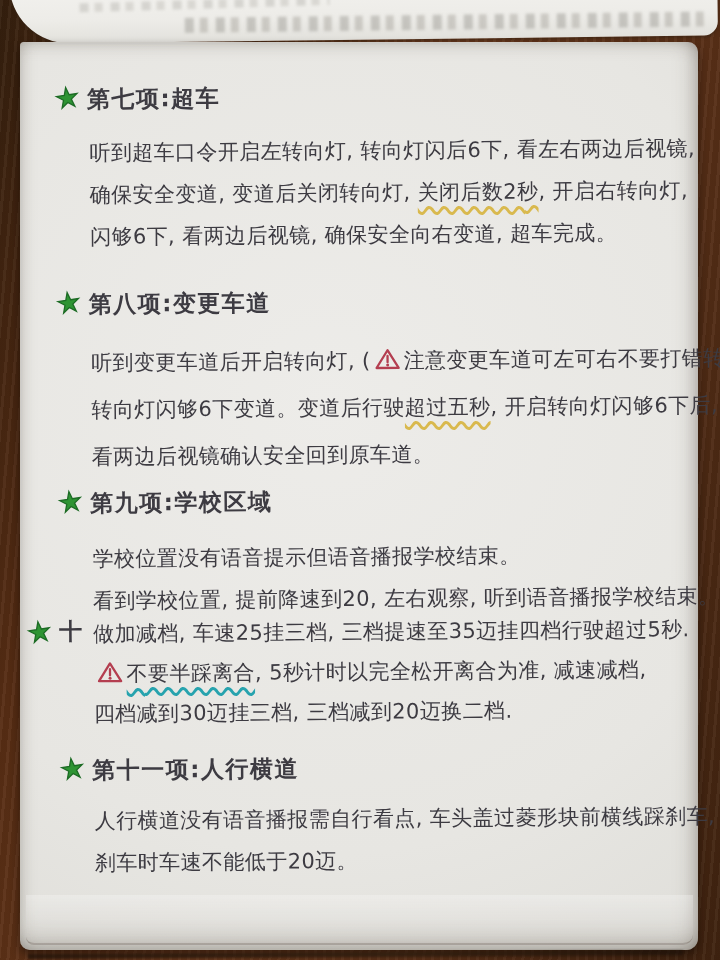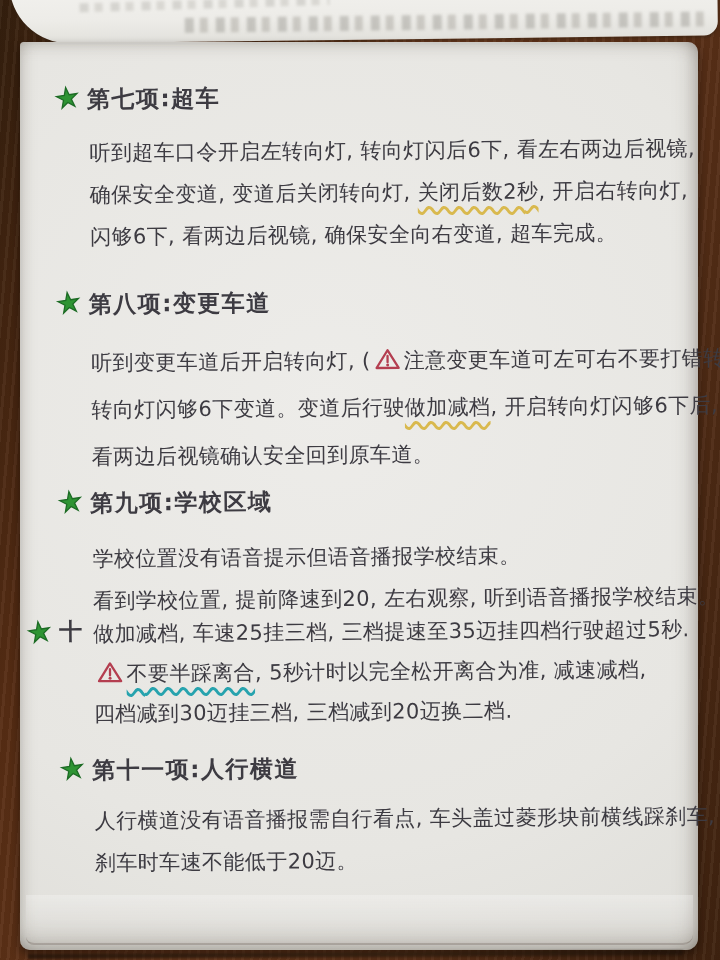--- a/index.html
+++ b/index.html
@@ -105,7 +105,7 @@
                 <line x1="15" y1="9.5" x2="15" y2="16.5" stroke="#b43e50" stroke-width="2.6" stroke-linecap="round"></line>
                 <circle cx="15" cy="19.8" r="1.7" fill="#b43e50"></circle>
               </svg></span><span>注意变更车道可左可右不要打错转向灯)</span></div>
-          <div class="line"><span>转向灯闪够6下变道。变道后行驶</span><span class="wavy-yellow">做加减档</span><span>, 开启转向灯闪够6下后,</span></div>
+          <div class="line"><span>转向灯闪够6下变道。变道后行驶</span><span class="wavy-yellow">超过五秒</span><span>, 开启转向灯闪够6下后,</span></div>
           <div class="line"><span>看两边后视镜确认安全回到原车道。</span></div>
         </div>
       </div>

